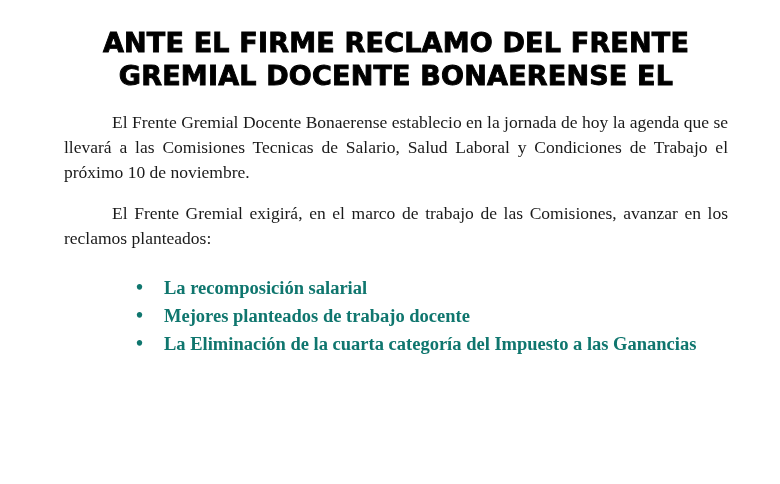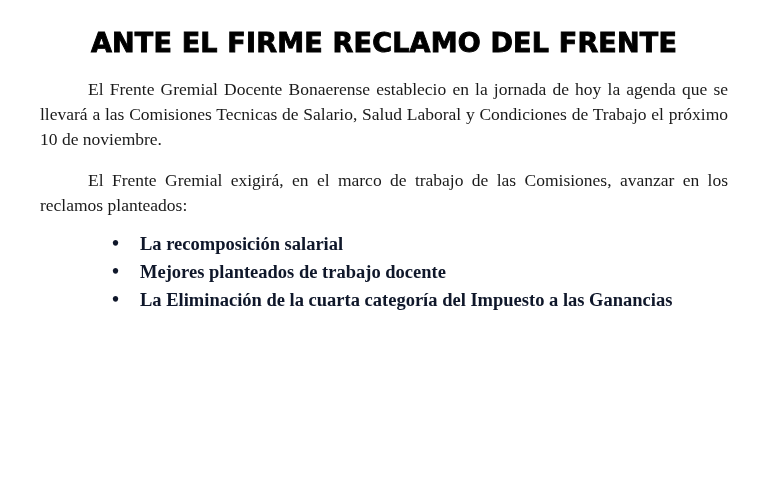--- a/index.html
+++ b/index.html
@@ -19,7 +19,7 @@
     height: 484px;
     position: relative;
     box-sizing: border-box;
-    padding: 26px 52px 0 40px;
+    padding: 26px 52px 0 64px;
   }
   .title {
     text-align: center;

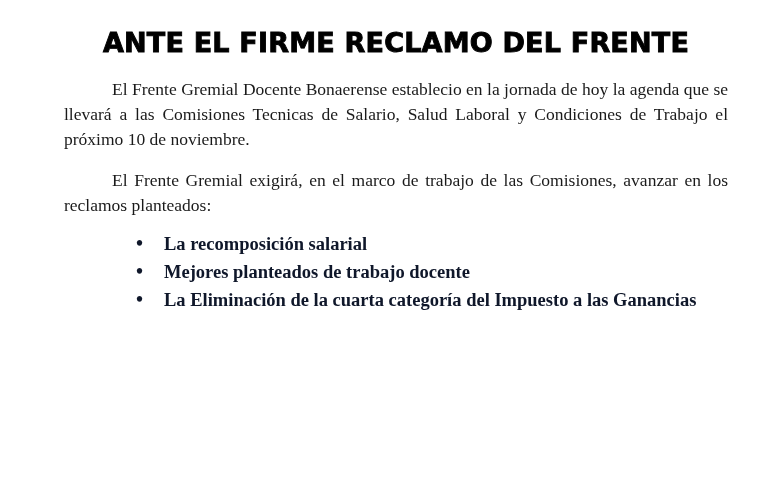--- a/index.html
+++ b/index.html
@@ -80,6 +80,7 @@
 
   <h1 class="title">
     <span class="line">ANTE EL FIRME RECLAMO DEL FRENTE</span>
+    <span class="line">GREMIAL DOCENTE BONAERENSE EL</span>
   </h1>
 
   <div class="body-text">

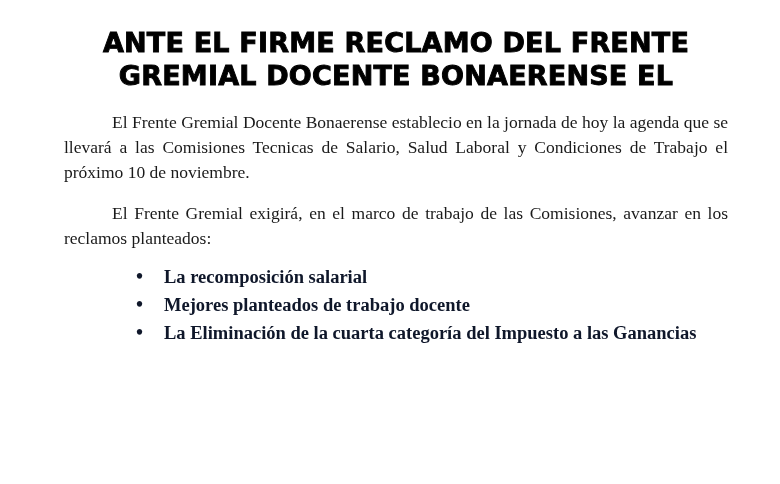--- a/index.html
+++ b/index.html
@@ -48,7 +48,7 @@
     text-align: justify;
   }
   .para.last {
-    margin-bottom: 13px;
+    margin-bottom: 24px;
   }
   ul.bullets {
     list-style: none;

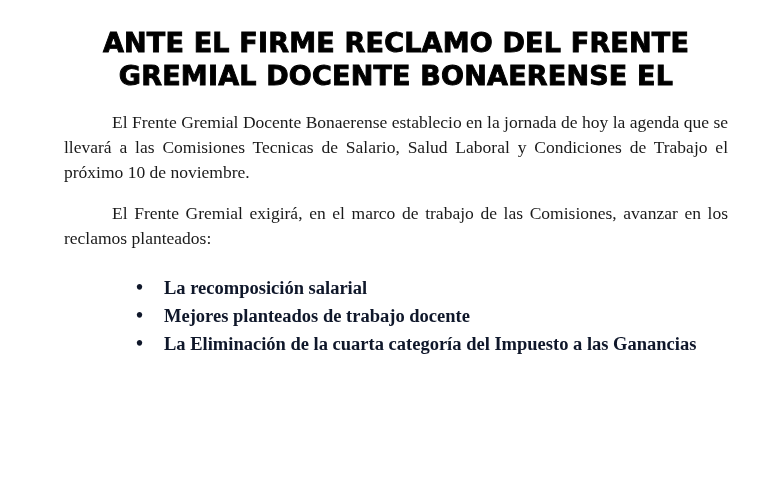--- a/index.html
+++ b/index.html
@@ -62,7 +62,7 @@
     line-height: 26px;
     margin: 0 16px 2px 0;
     padding-left: 28px;
-    color: #0f172a;
+    color: #0f766e;
   }
   ul.bullets li::before {
     content: "\2022";

